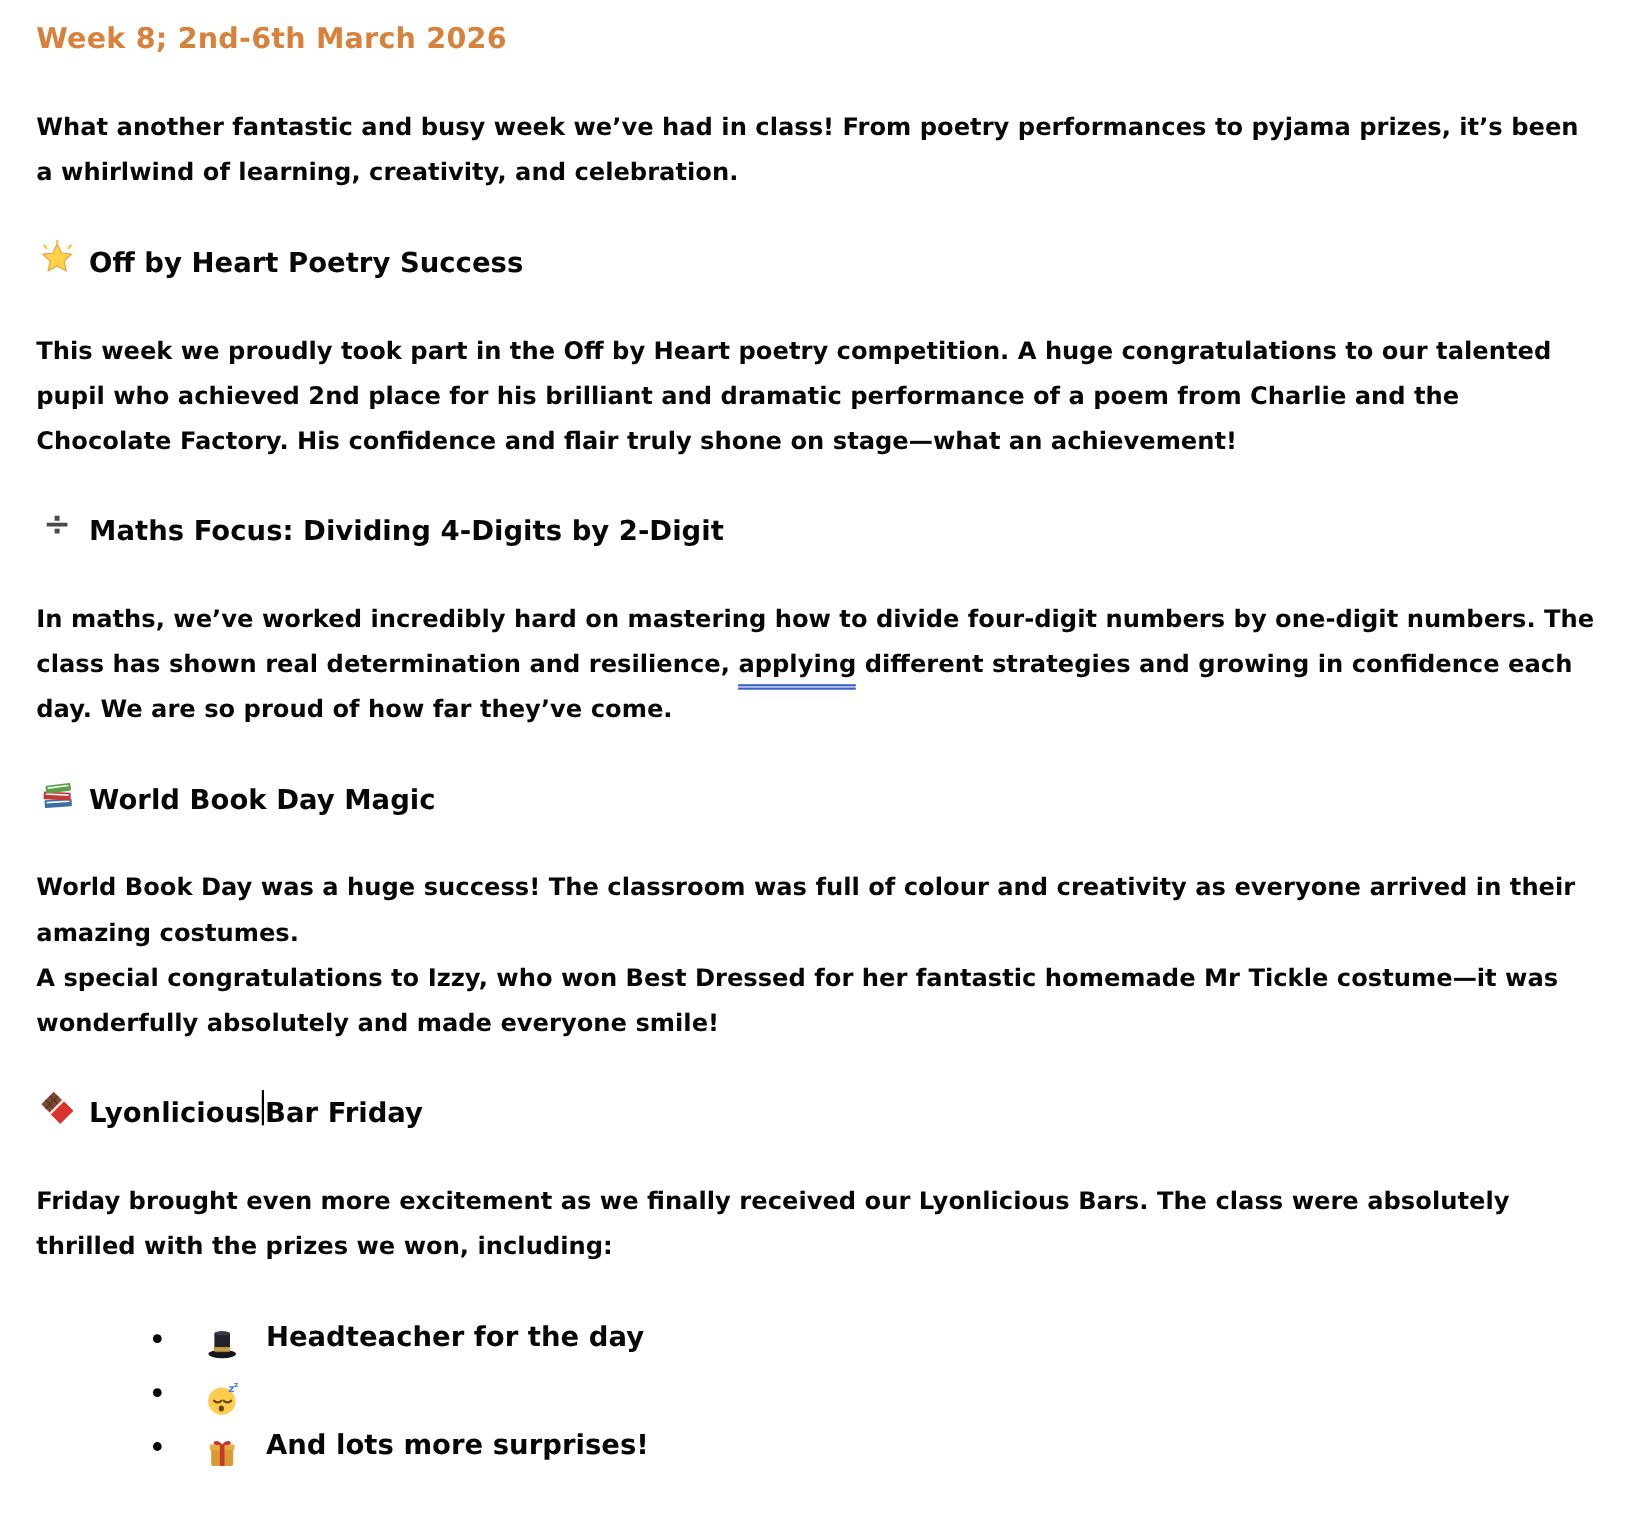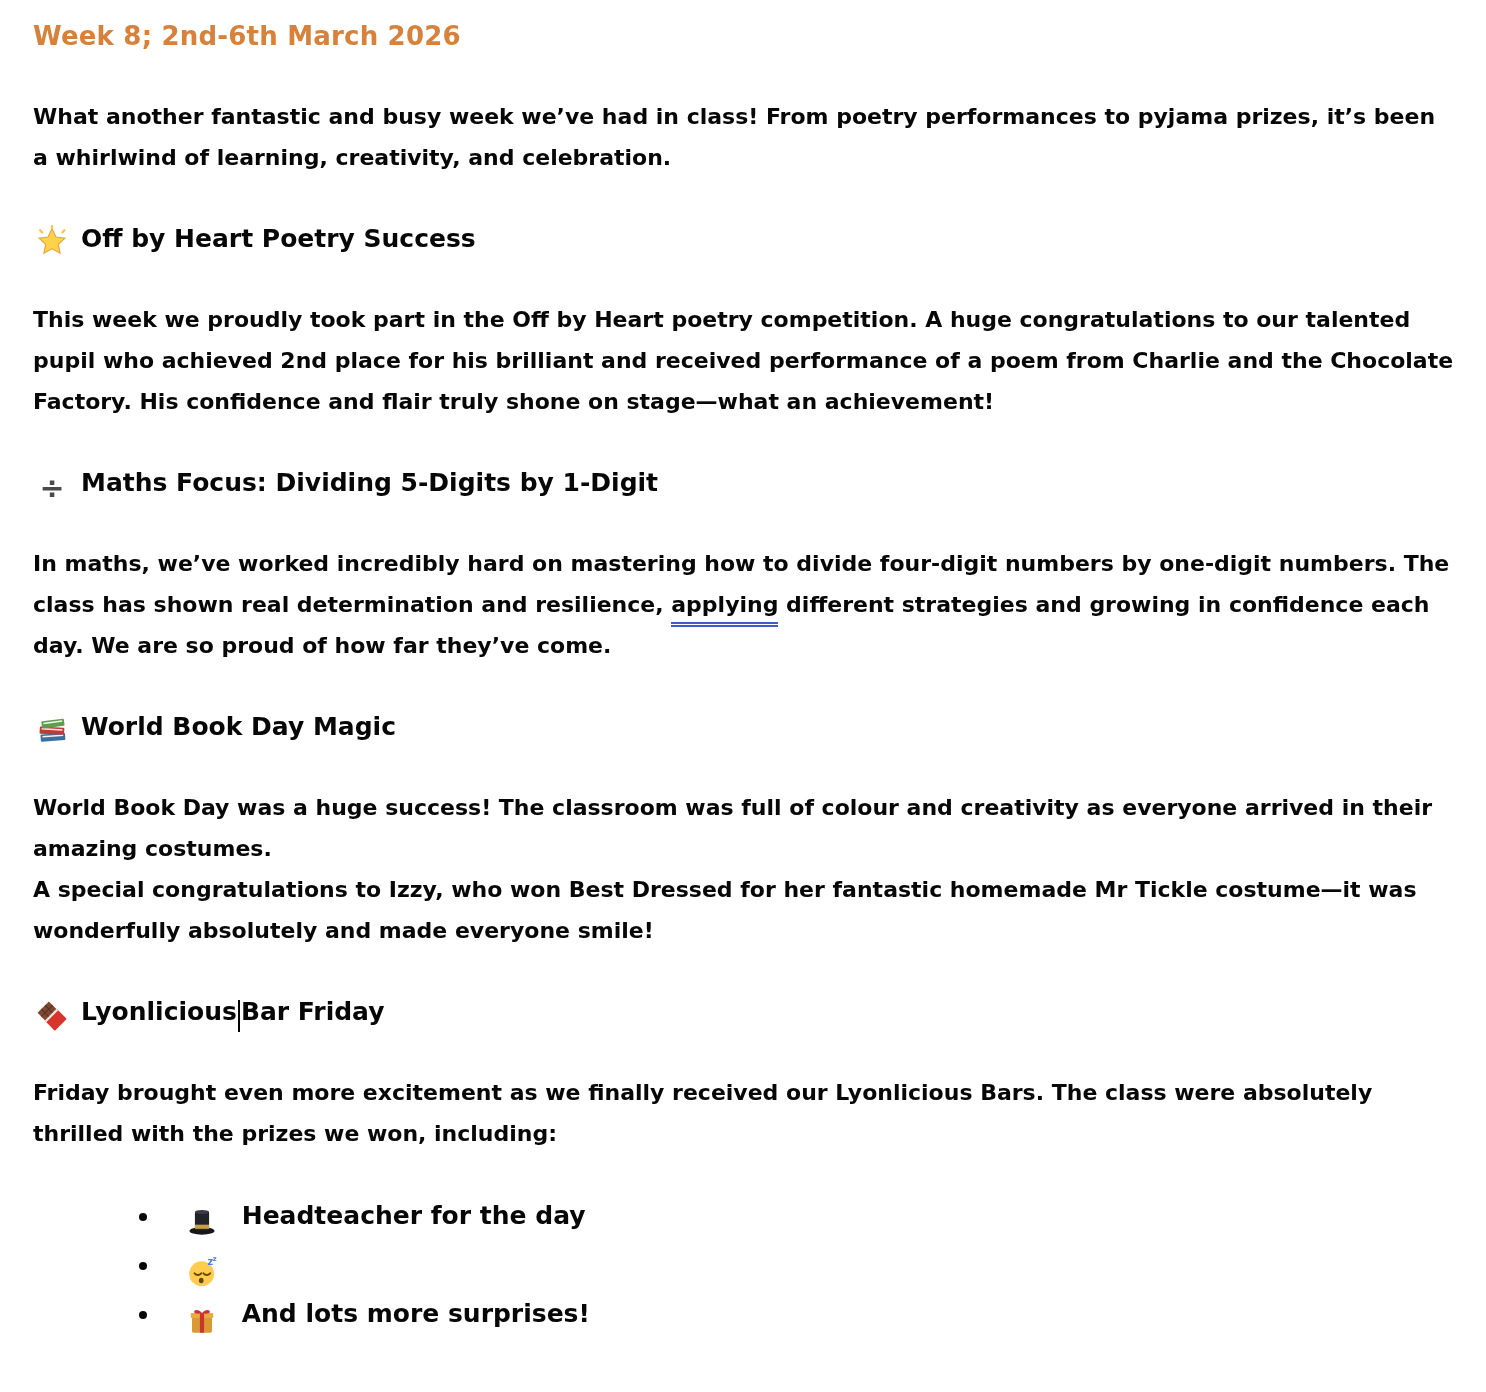--- a/index.html
+++ b/index.html
@@ -36,7 +36,7 @@
     line-height: 41px;
     margin-top: 40px;
     display: flex;
-    align-items: flex-end;
+    align-items: flex-start;
   }
   .icon {
     display: inline-flex;

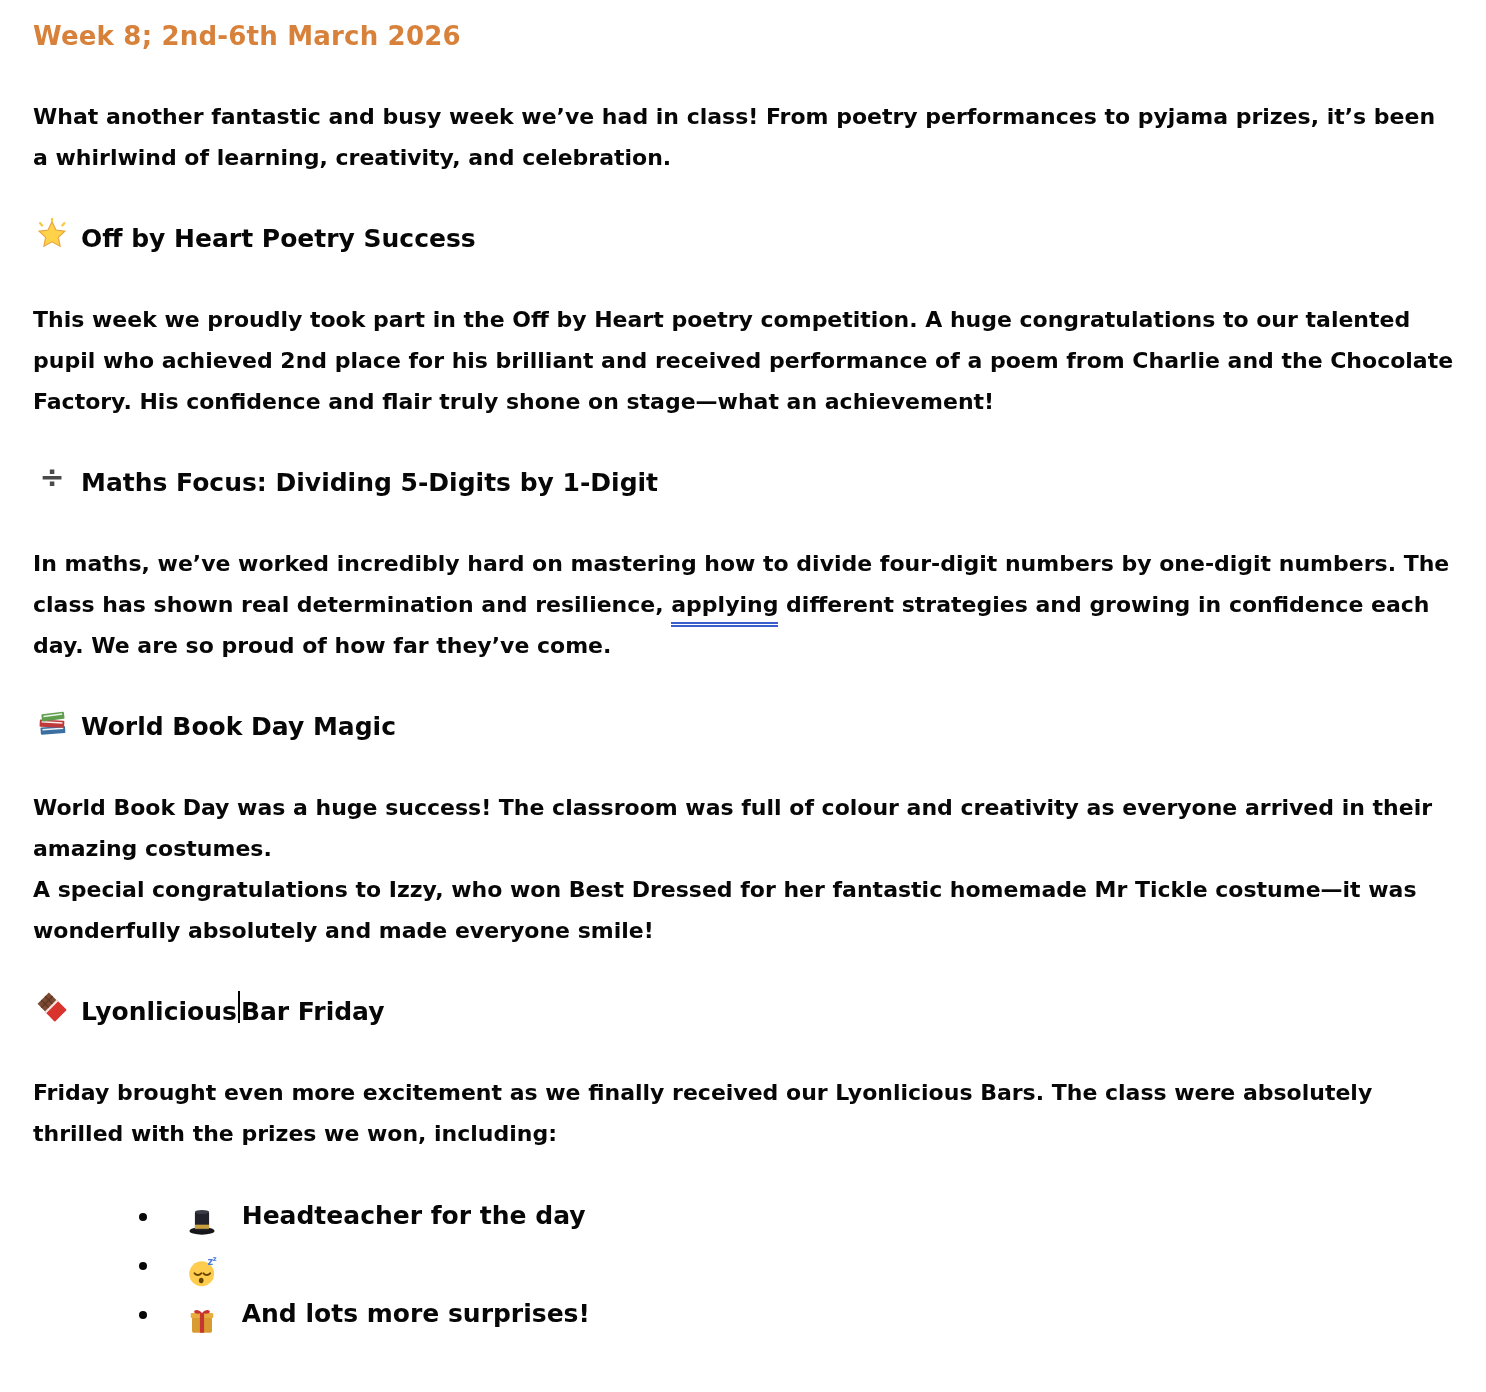--- a/index.html
+++ b/index.html
@@ -102,7 +102,7 @@
     </span>
     <span>Off by Heart Poetry Success</span>
   </div>
-  <div class="para">This week we proudly took part in the Off by Heart poetry competition. A huge congratulations to our talented pupil who achieved 2nd place for his brilliant and received performance of a poem from Charlie and the Chocolate Factory. His confidence and flair truly shone on stage—what an achievement!</div>
+  <div class="para">This week we proudly took part in the Off by Heart poetry competition. A huge congratulations to our talented pupil who achieved 2nd place for his brilliant and dramatic performance of a poem from Charlie and the Chocolate Factory. His confidence and flair truly shone on stage—what an achievement!</div>
 
   <div class="heading">
     <span class="icon">

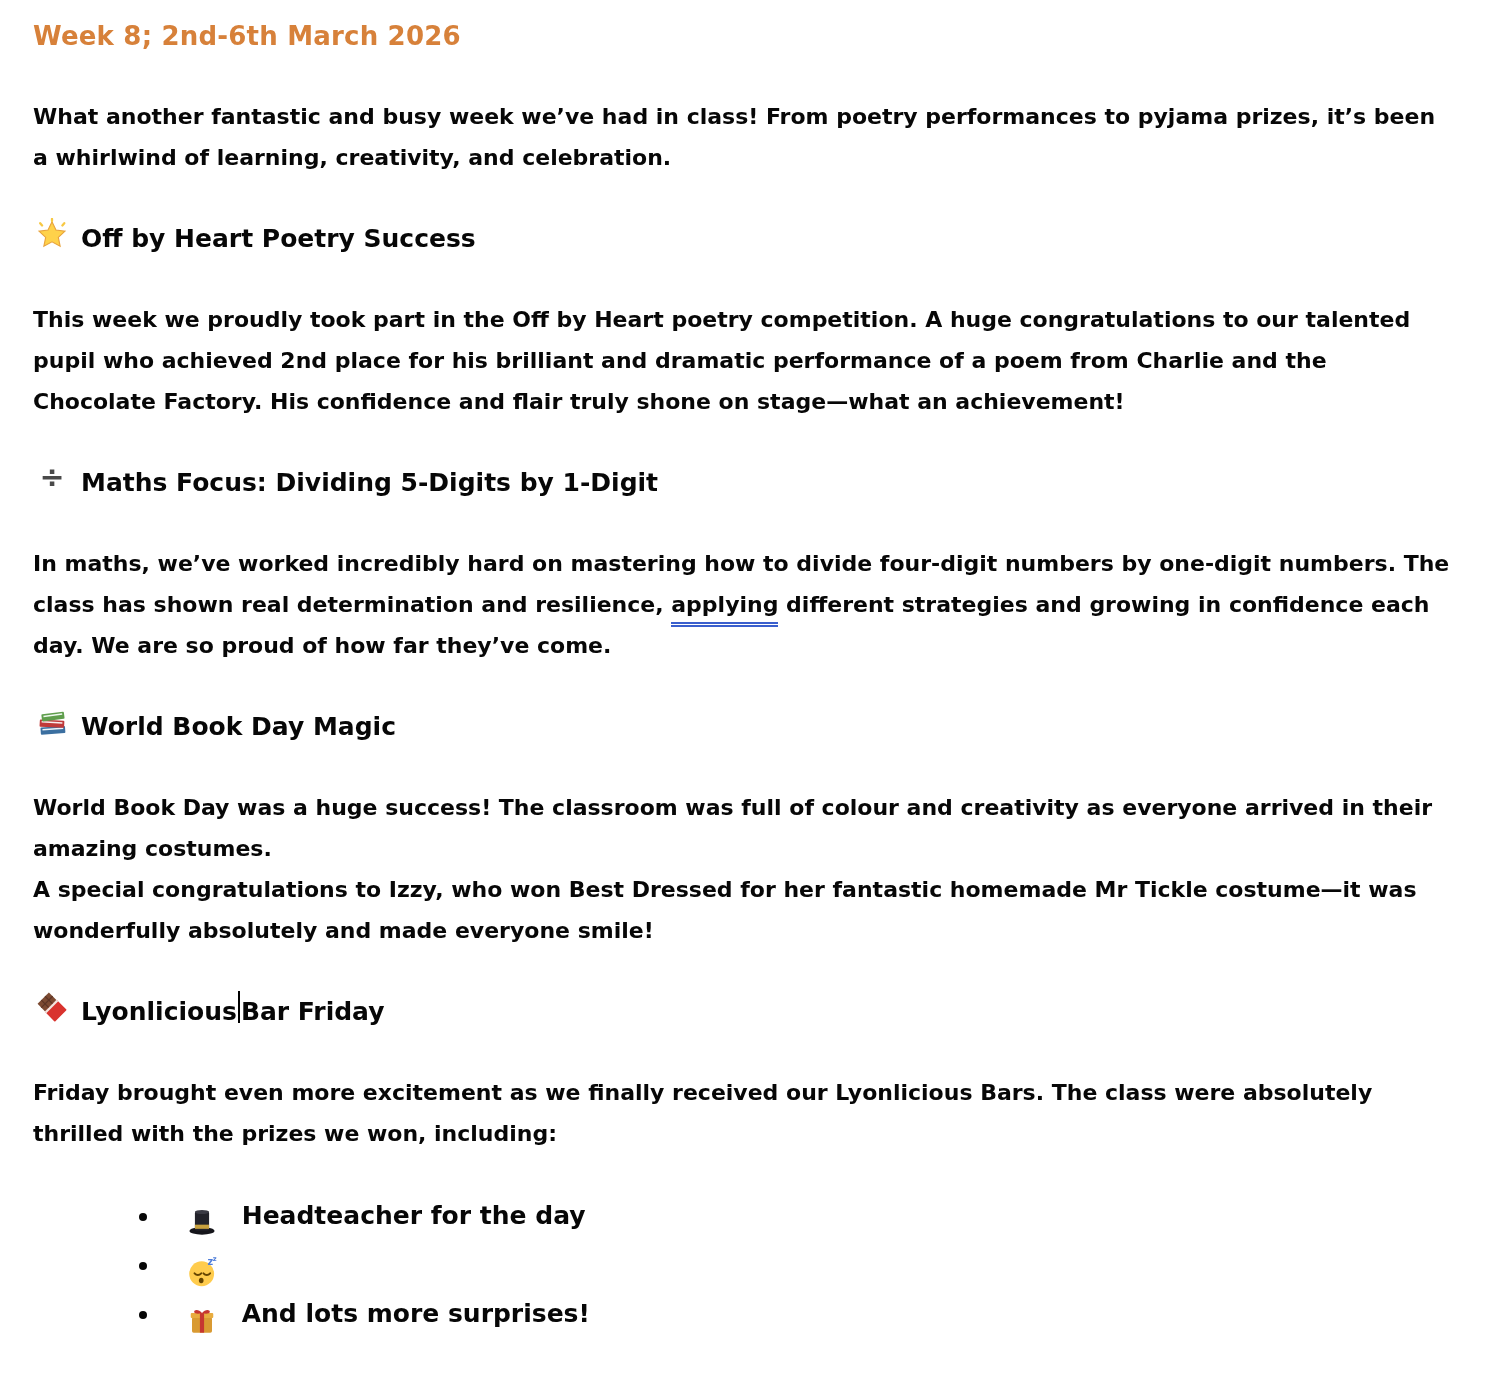--- a/index.html
+++ b/index.html
@@ -108,7 +108,7 @@
     <span class="icon">
       <span class="divide-glyph">÷</span>
     </span>
-    <span>Maths Focus: Dividing 5-Digits by 1-Digit</span>
+    <span>Maths Focus: Dividing 4-Digits by 2-Digit</span>
   </div>
   <div class="para">
     <span>In maths, we’ve worked incredibly hard on mastering how to divide four-digit numbers by one-digit numbers. The class has shown real determination and resilience, </span><span class="grammar-underline" style="border-bottom-color: rgb(58, 95, 205);">applying</span><span> different strategies and growing in confidence each day. We are so proud of how far they’ve come.</span>

